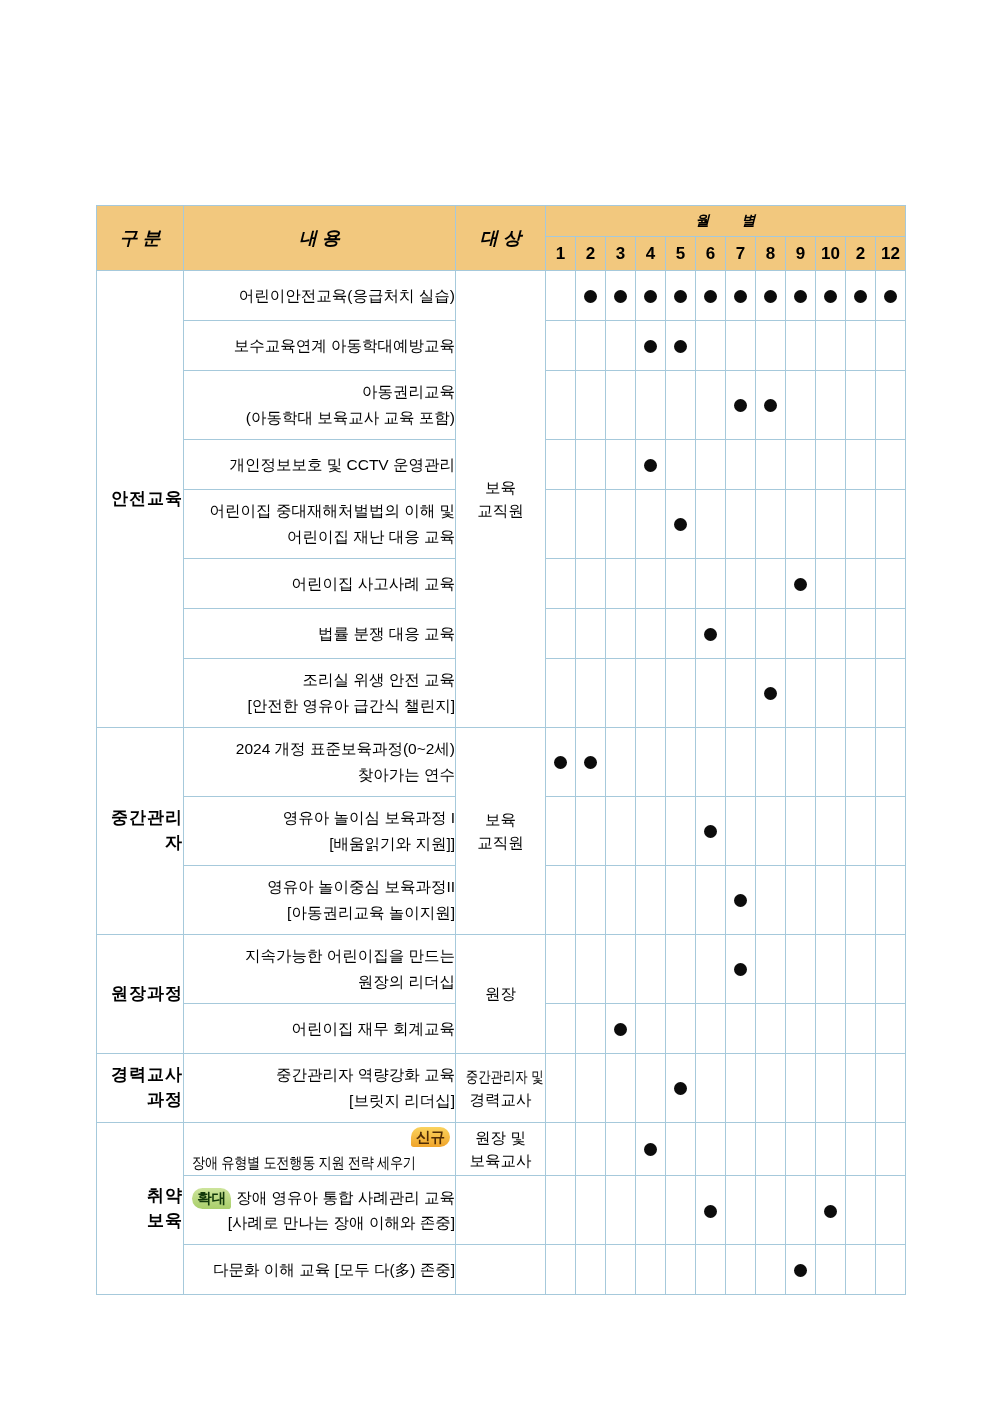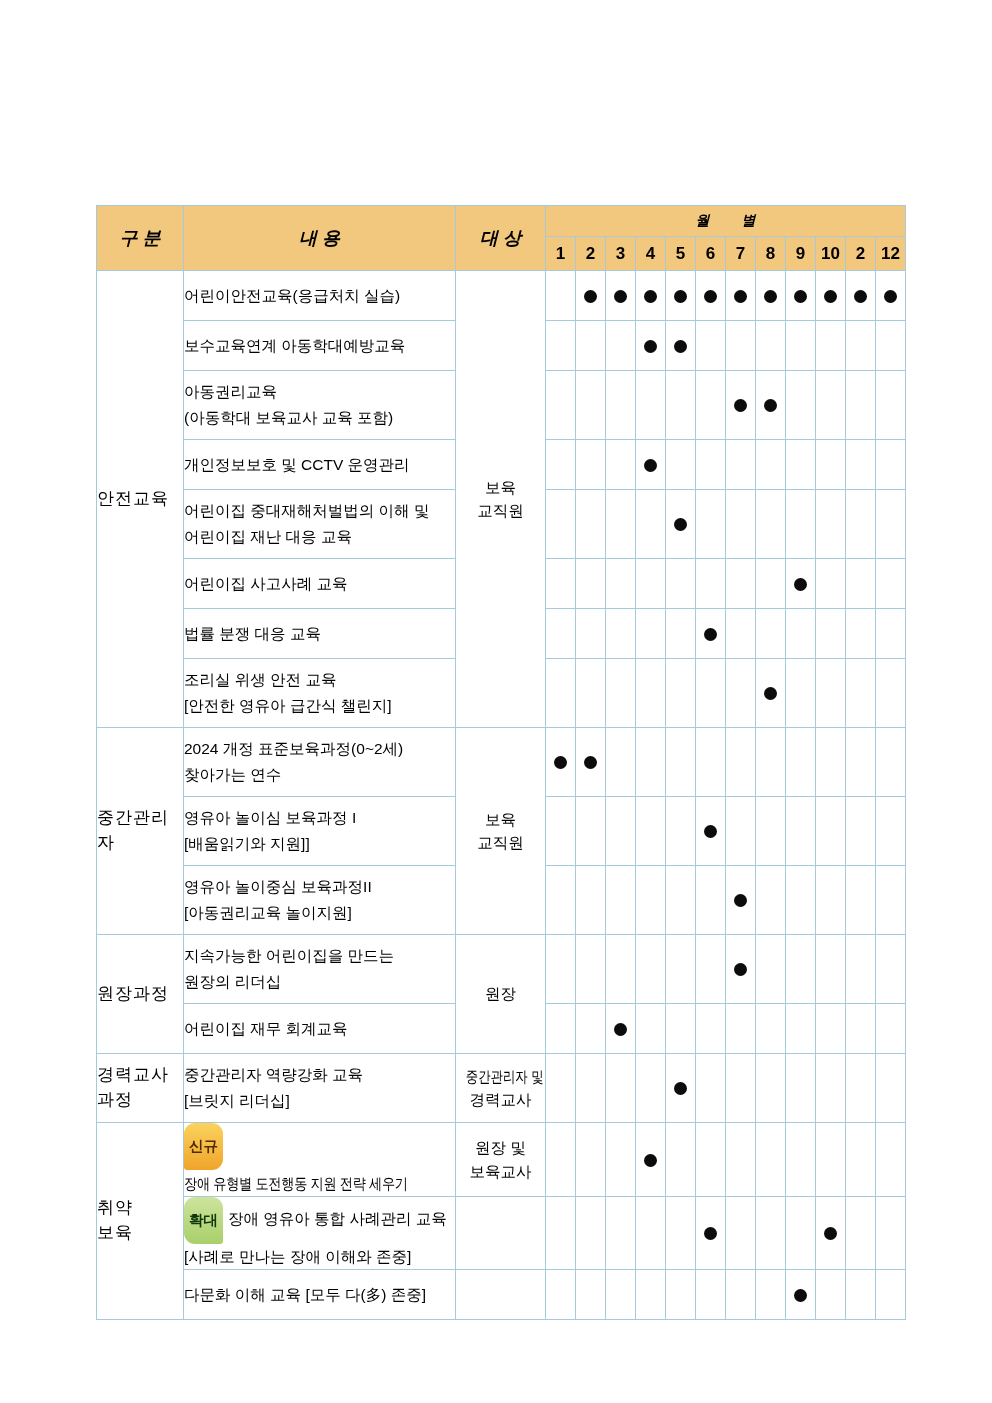--- a/index.html
+++ b/index.html
@@ -43,7 +43,7 @@
     vertical-align:middle;line-height:1.45;letter-spacing:1px;
   }
   td.content-cell{
-    text-align:left;vertical-align:middle;
+    text-align:right;vertical-align:middle;
     font-size:15.5px;line-height:1.65;padding:3px 4px 3px 9px;
   }
   td.target-cell{

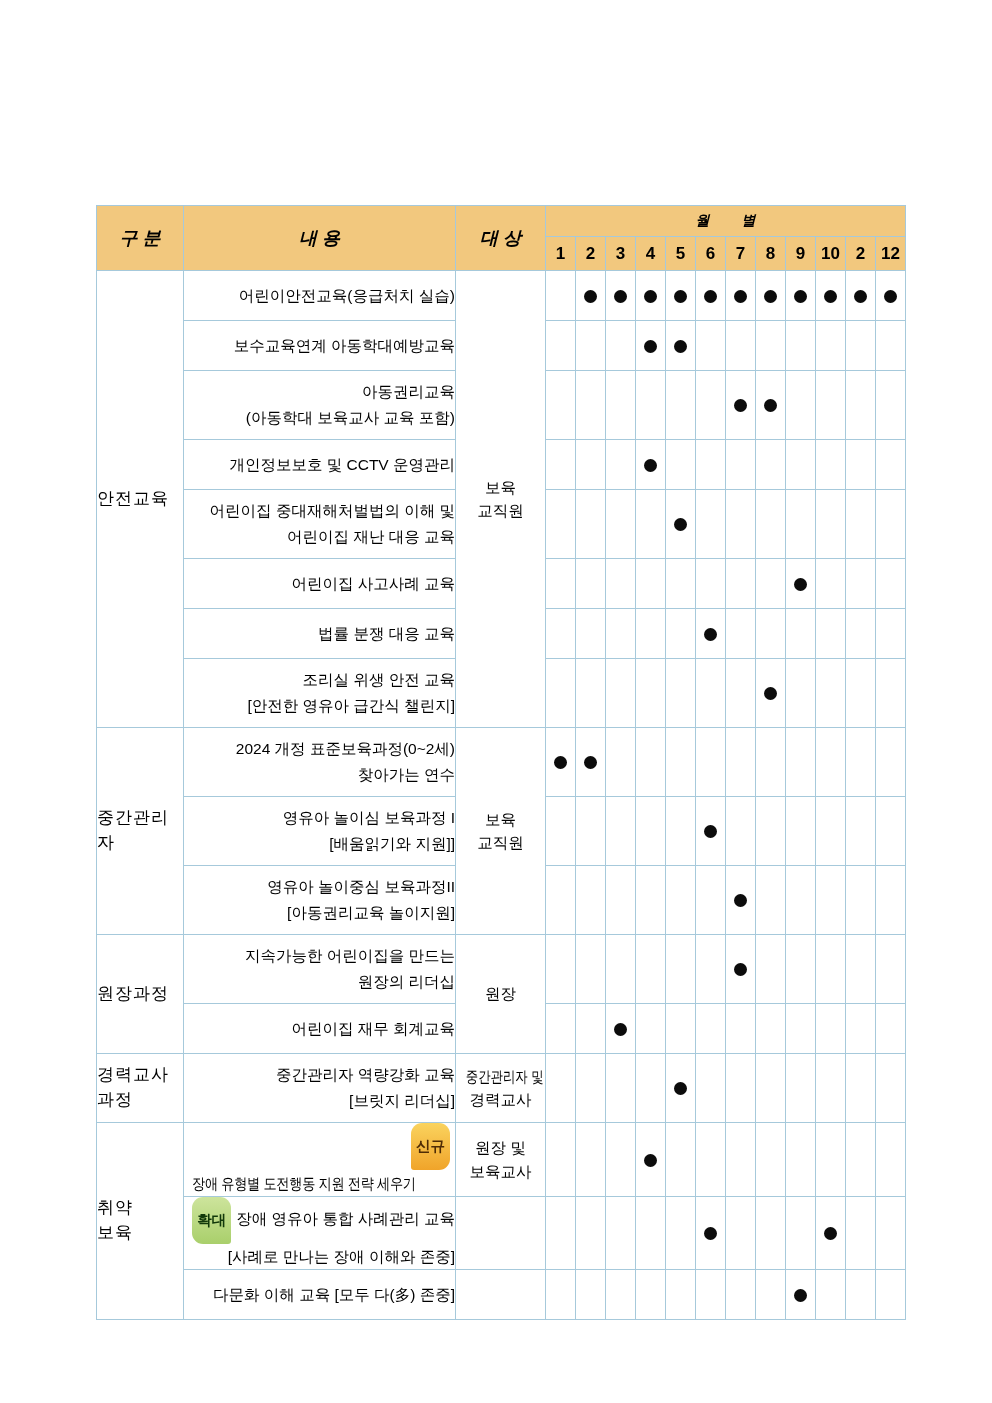--- a/index.html
+++ b/index.html
@@ -39,7 +39,7 @@
   tbody tr{height:50px;}
   tbody tr.tall{height:69px;}
   td.cat{
-    font-weight:normal;font-size:17px;text-align:left;
+    font-weight:bold;font-size:17px;text-align:right;
     vertical-align:middle;line-height:1.45;letter-spacing:1px;
   }
   td.content-cell{

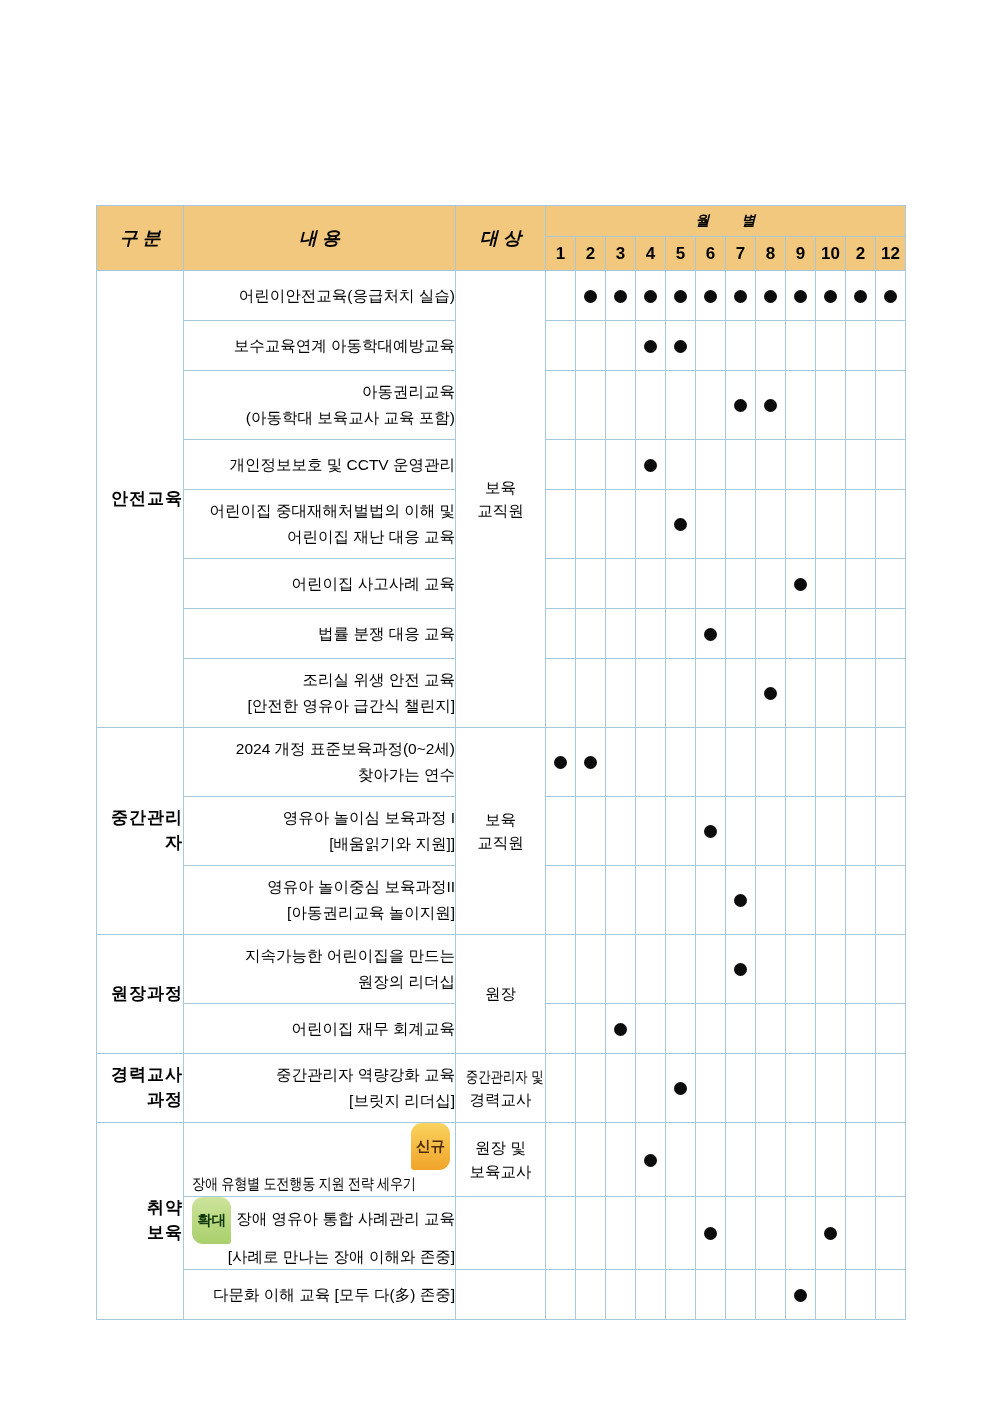--- a/index.html
+++ b/index.html
@@ -58,7 +58,7 @@
 
   .badge{
     display:inline-block;font-weight:bold;font-size:14.5px;
-    padding:16px 5px;margin-right:5px;vertical-align:middle;line-height:1;
+    padding:3px 5px;margin-right:5px;vertical-align:middle;line-height:1;
   }
   .badge-new{
     background:linear-gradient(180deg,#fad35e,#f0a42a);

